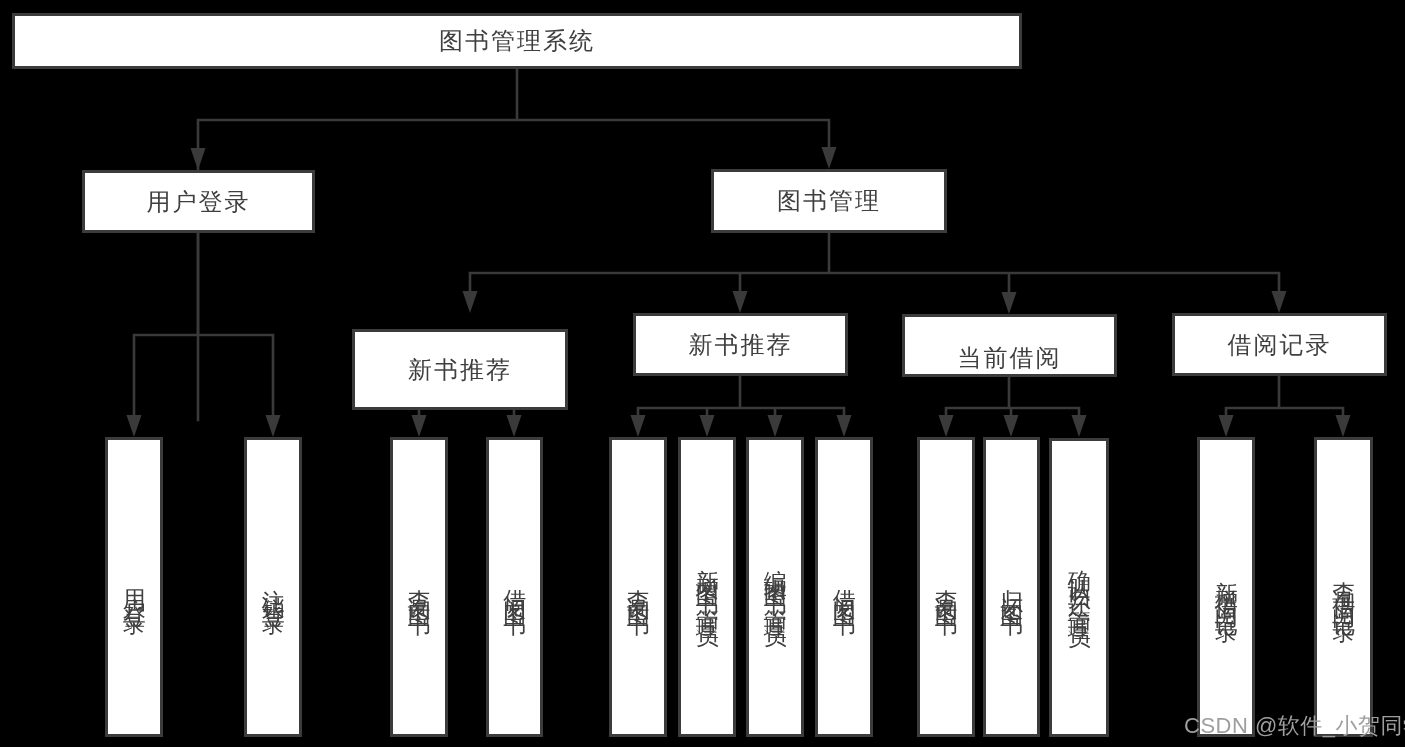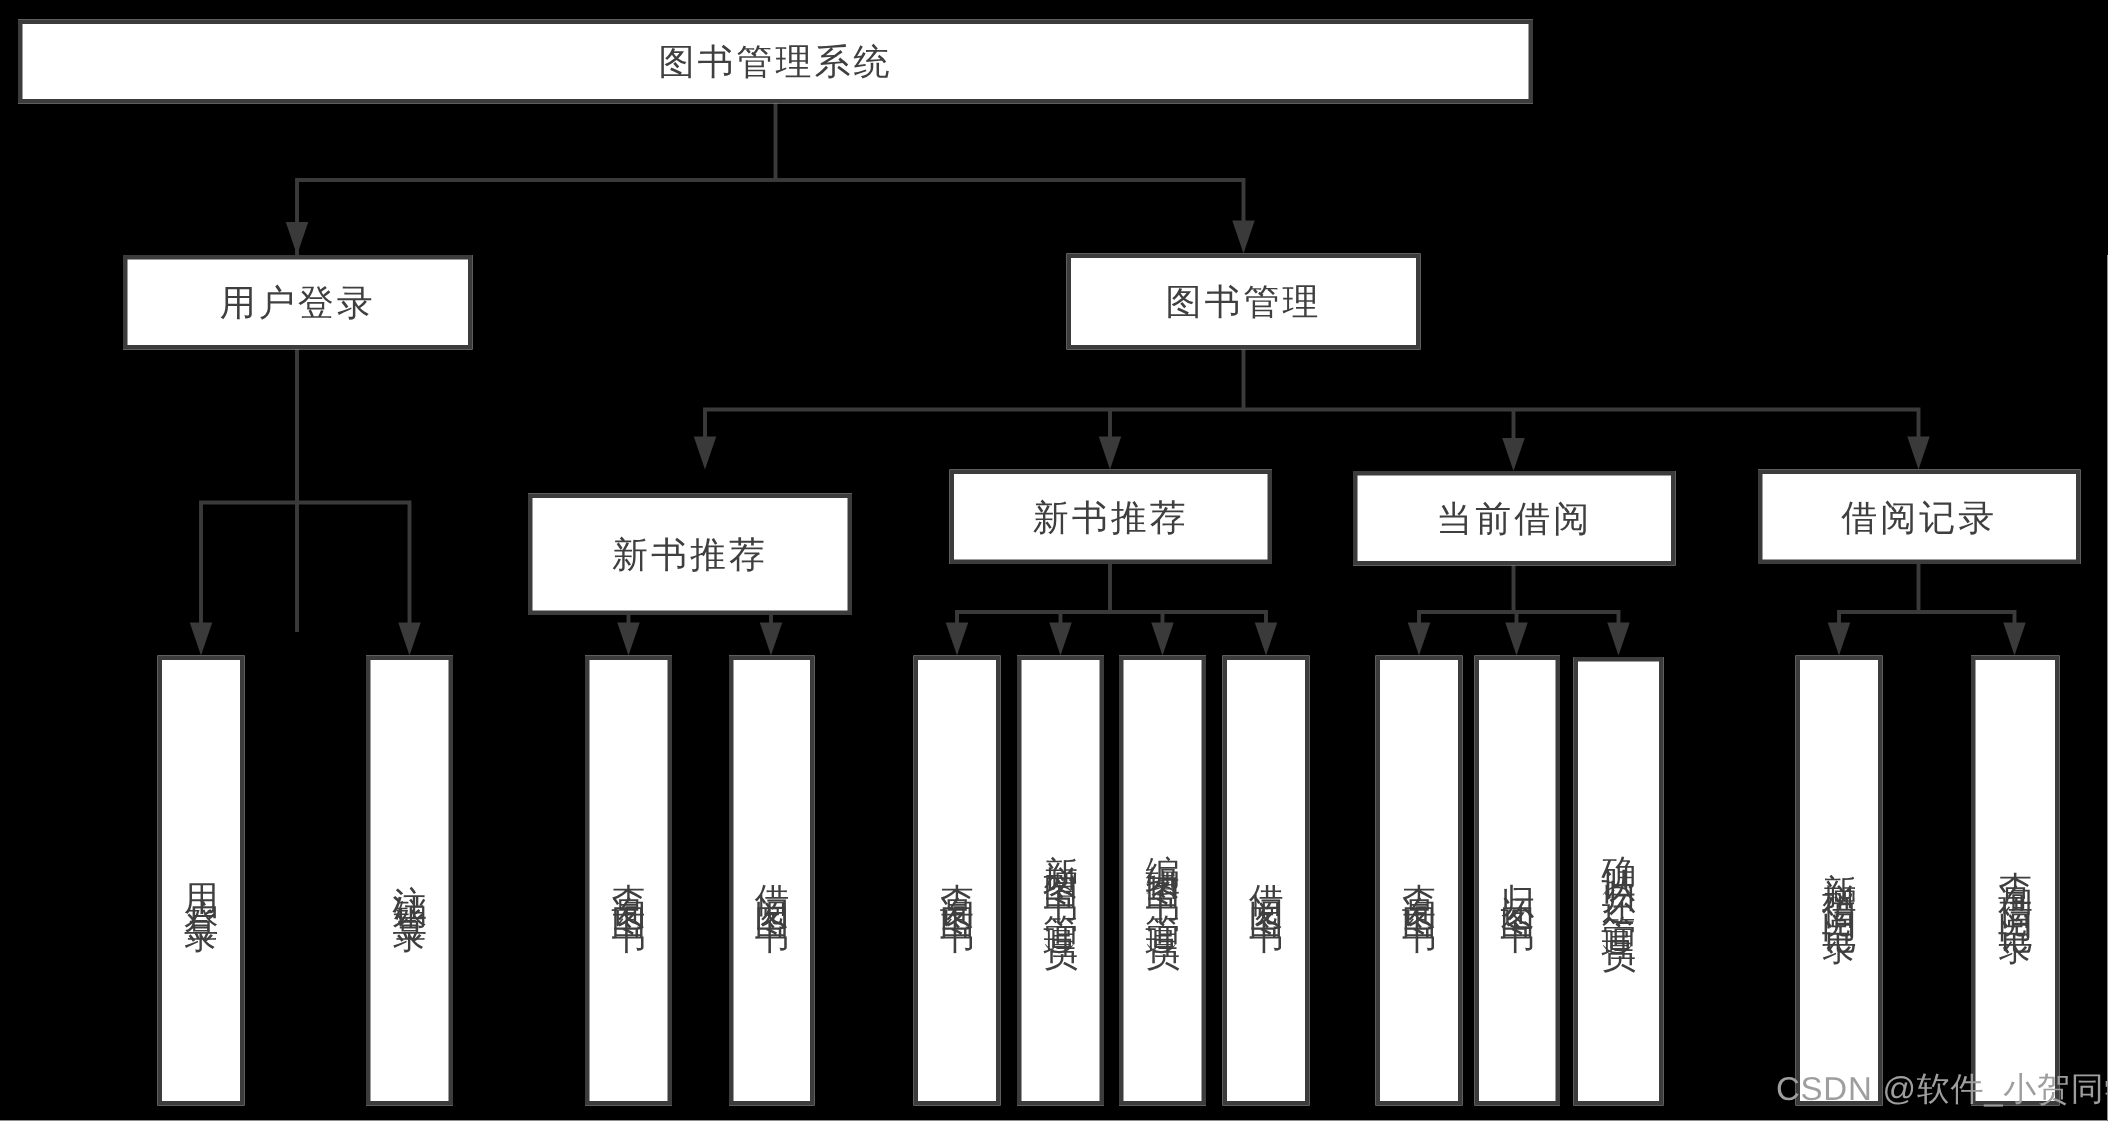--- a/index.html
+++ b/index.html
@@ -123,7 +123,7 @@
   <div class="box hbox" style="left:633px; top:313px; width:215px; height:63px;">
     <span>新书推荐</span>
   </div>
-  <div class="box hbox" style="left:902px; top:314px; width:215px; height:63px;">
+  <div class="box hbox" style="left:902px; top:314px; width:215px; height:63px;align-items:flex-end;">
     <span>当前借阅</span>
   </div>
   <div class="box hbox" style="left:1172px; top:313px; width:215px; height:63px;">

